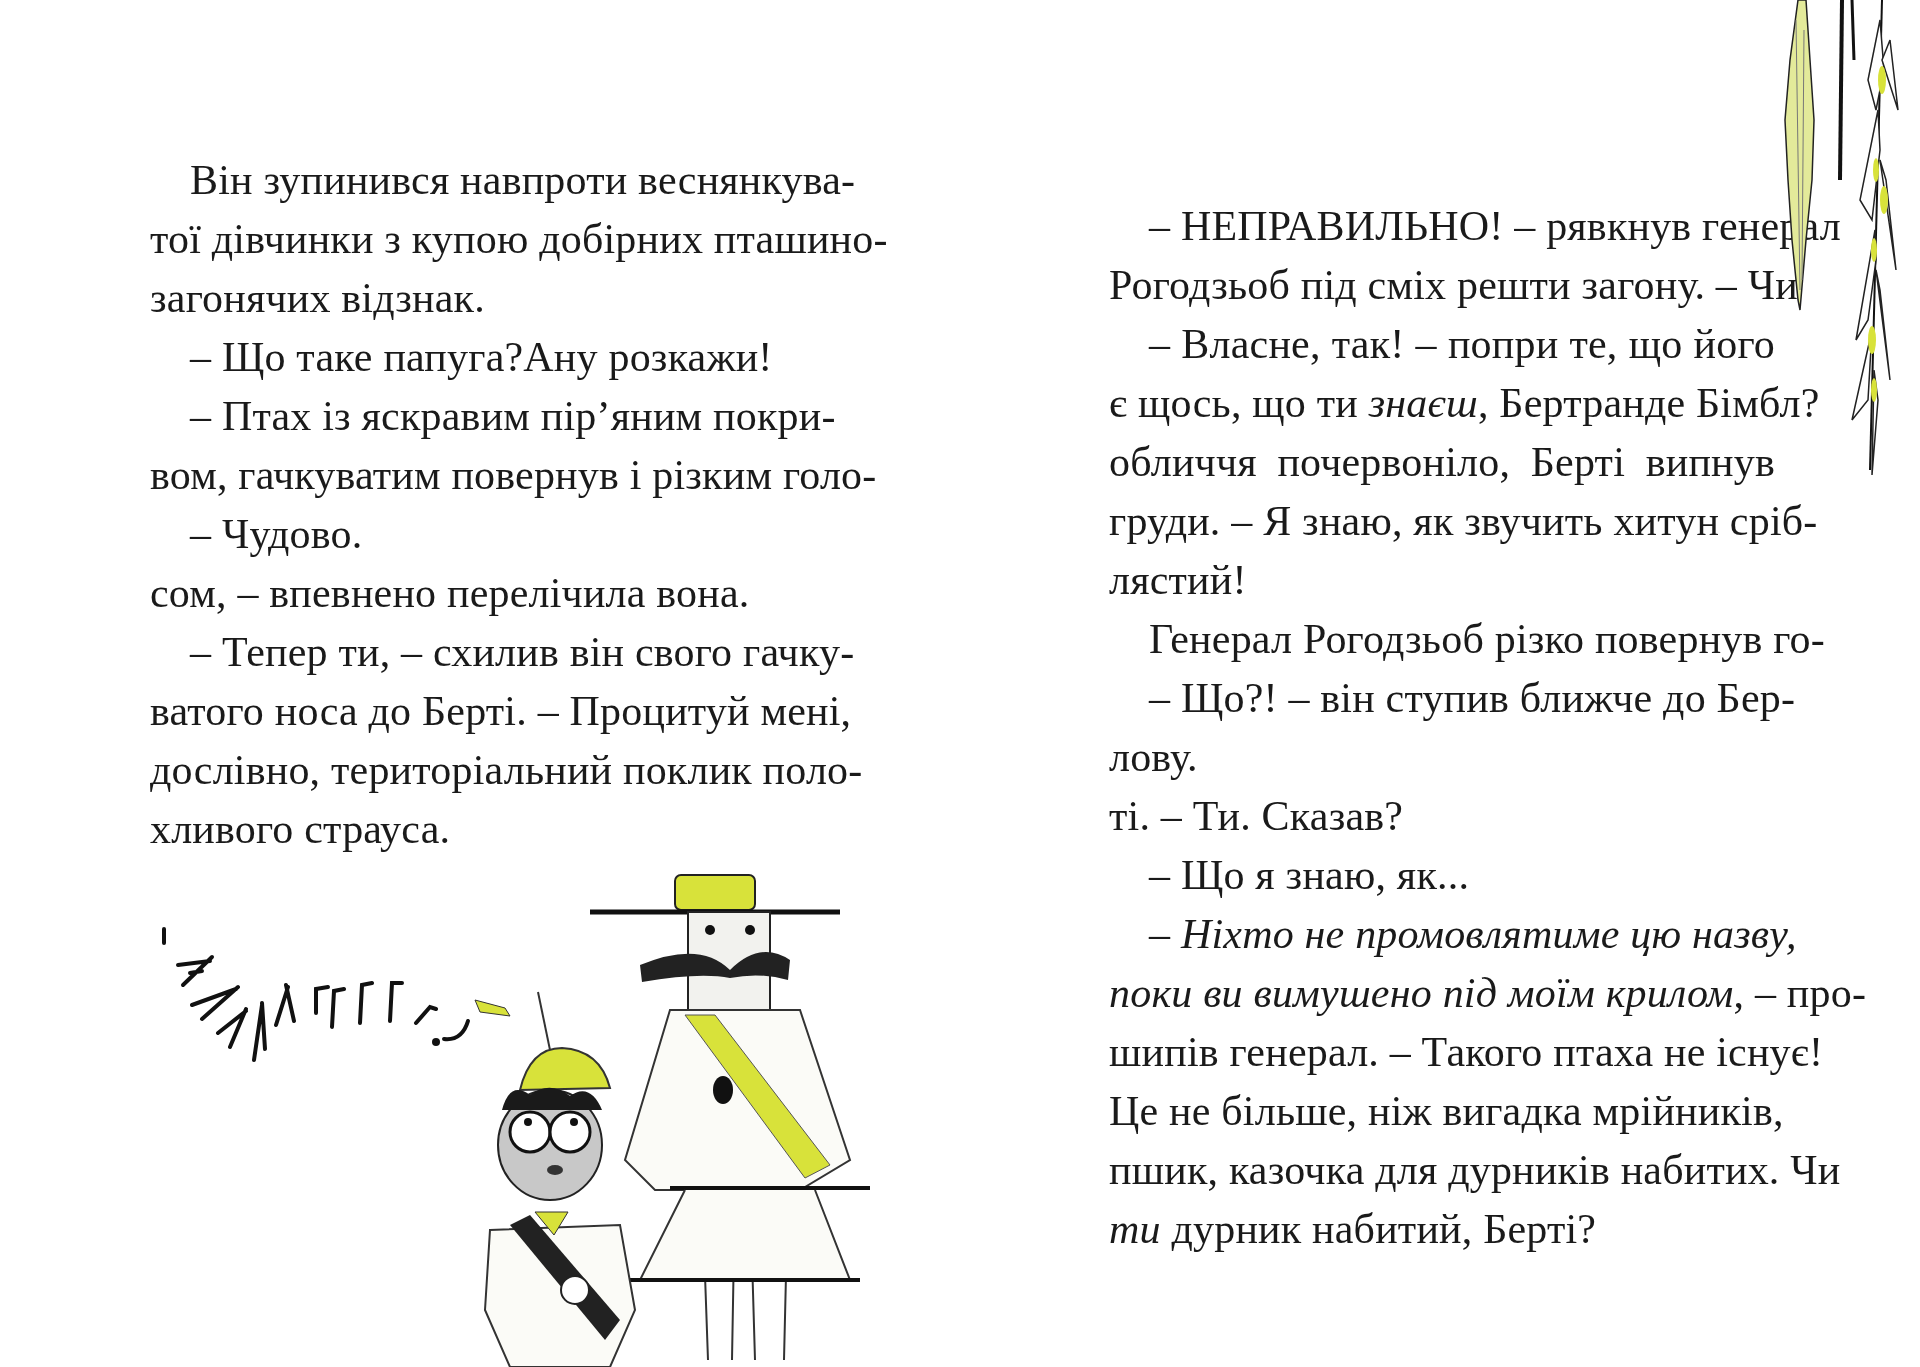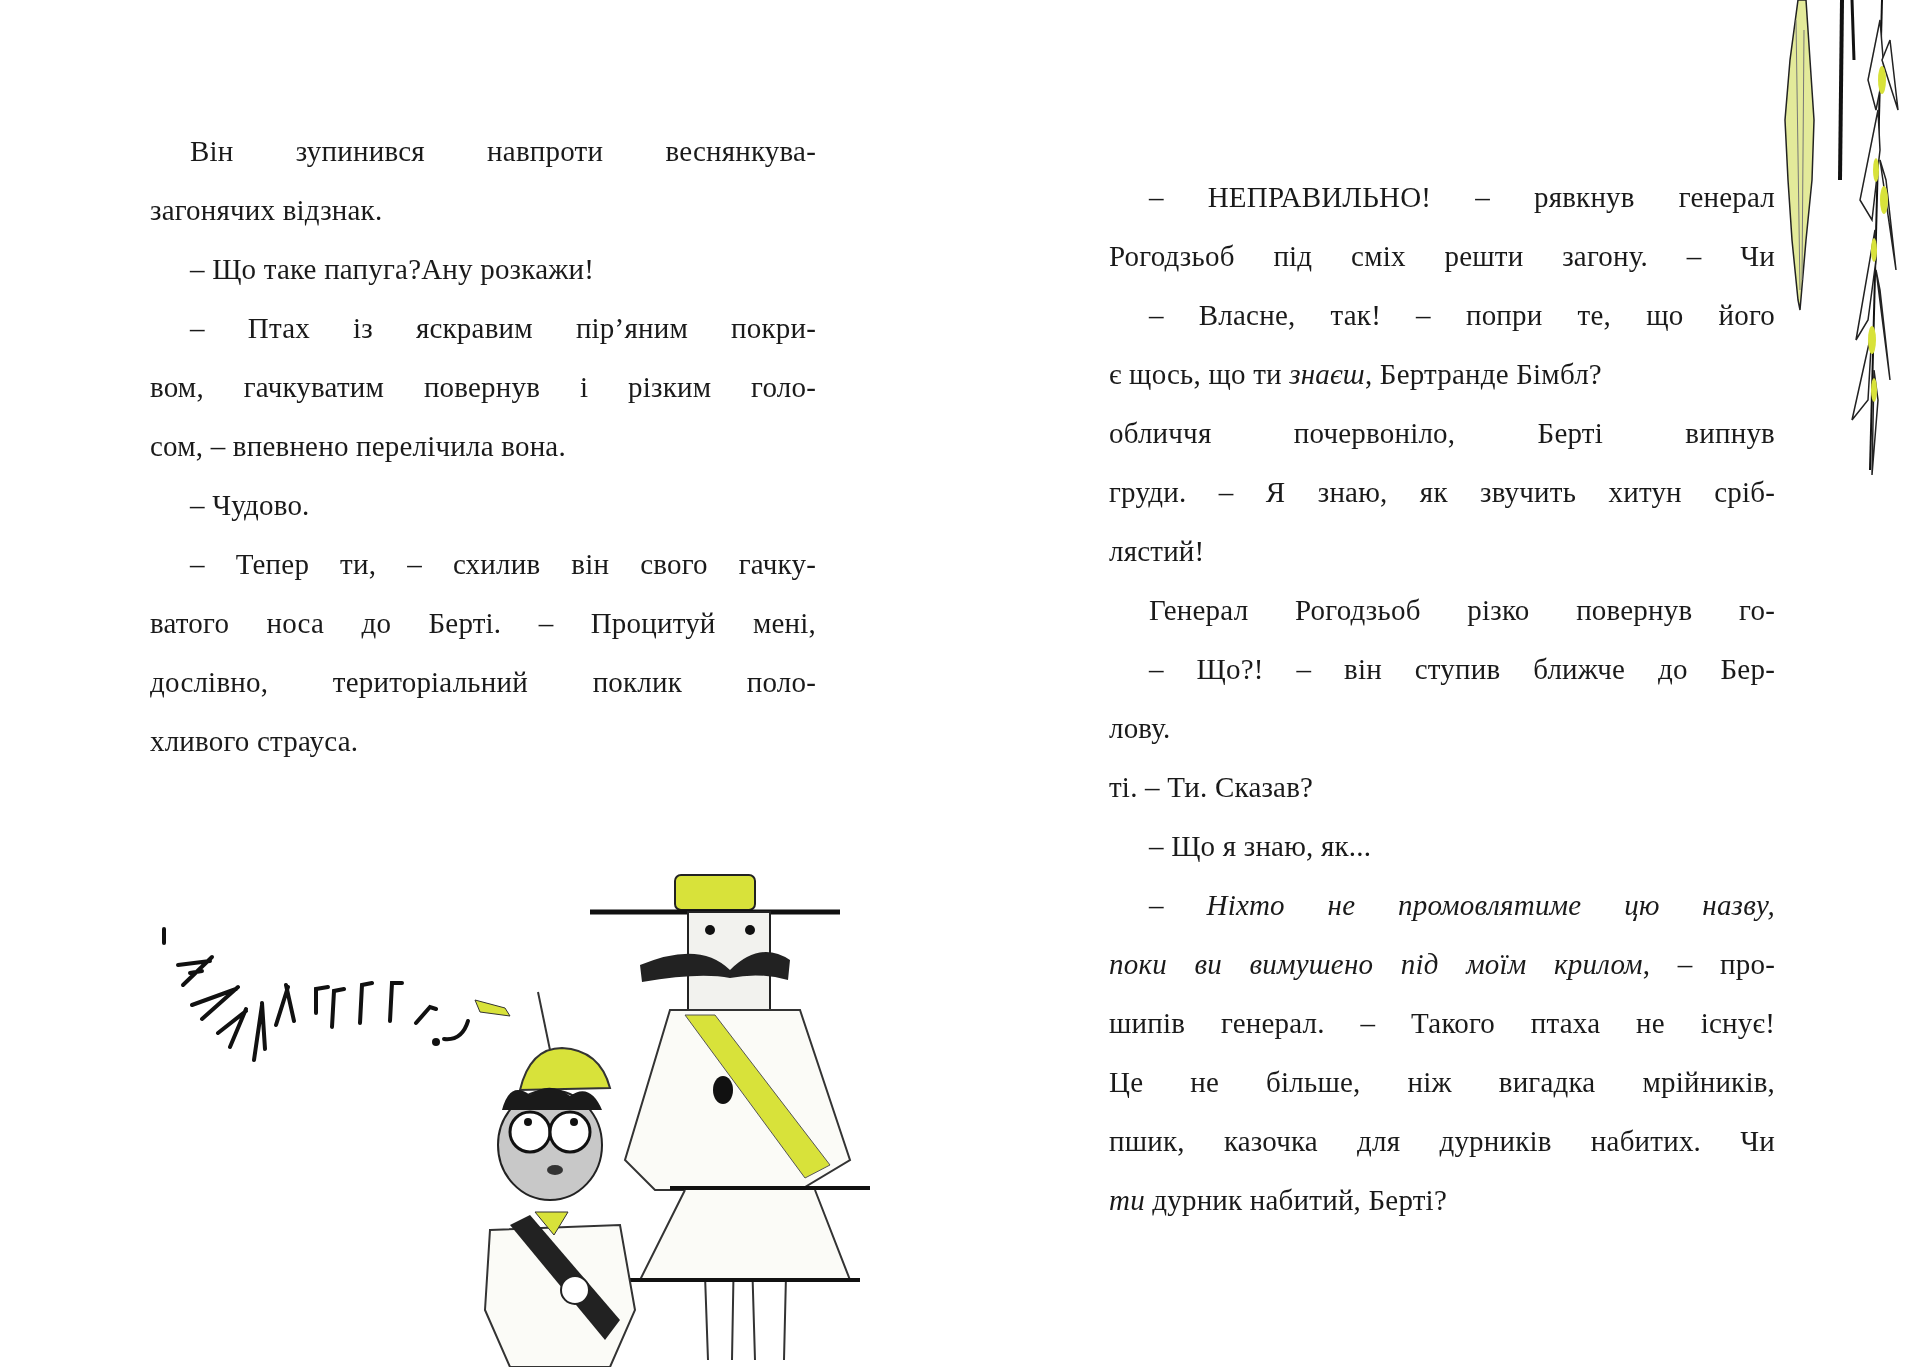--- a/index.html
+++ b/index.html
@@ -9,7 +9,7 @@
   .page { position:absolute; top:0; height:1367px; }
   .page-left { left:0; width:960px; }
   .page-right { left:960px; width:960px;margin-top:46px; }
-  .column { position:absolute; top:122px; width:666px; font-size:29px; line-height:59px; letter-spacing:0.2px; }
+  .column { position:absolute; top:151px; width:666px; font-size:42px; line-height:59px; letter-spacing:0.2px; }
   .col-left { left:150px; }
   .col-right { left:149px; }
   .line { display:block; height:59px; white-space:nowrap; text-align:justify; text-align-last:justify; }

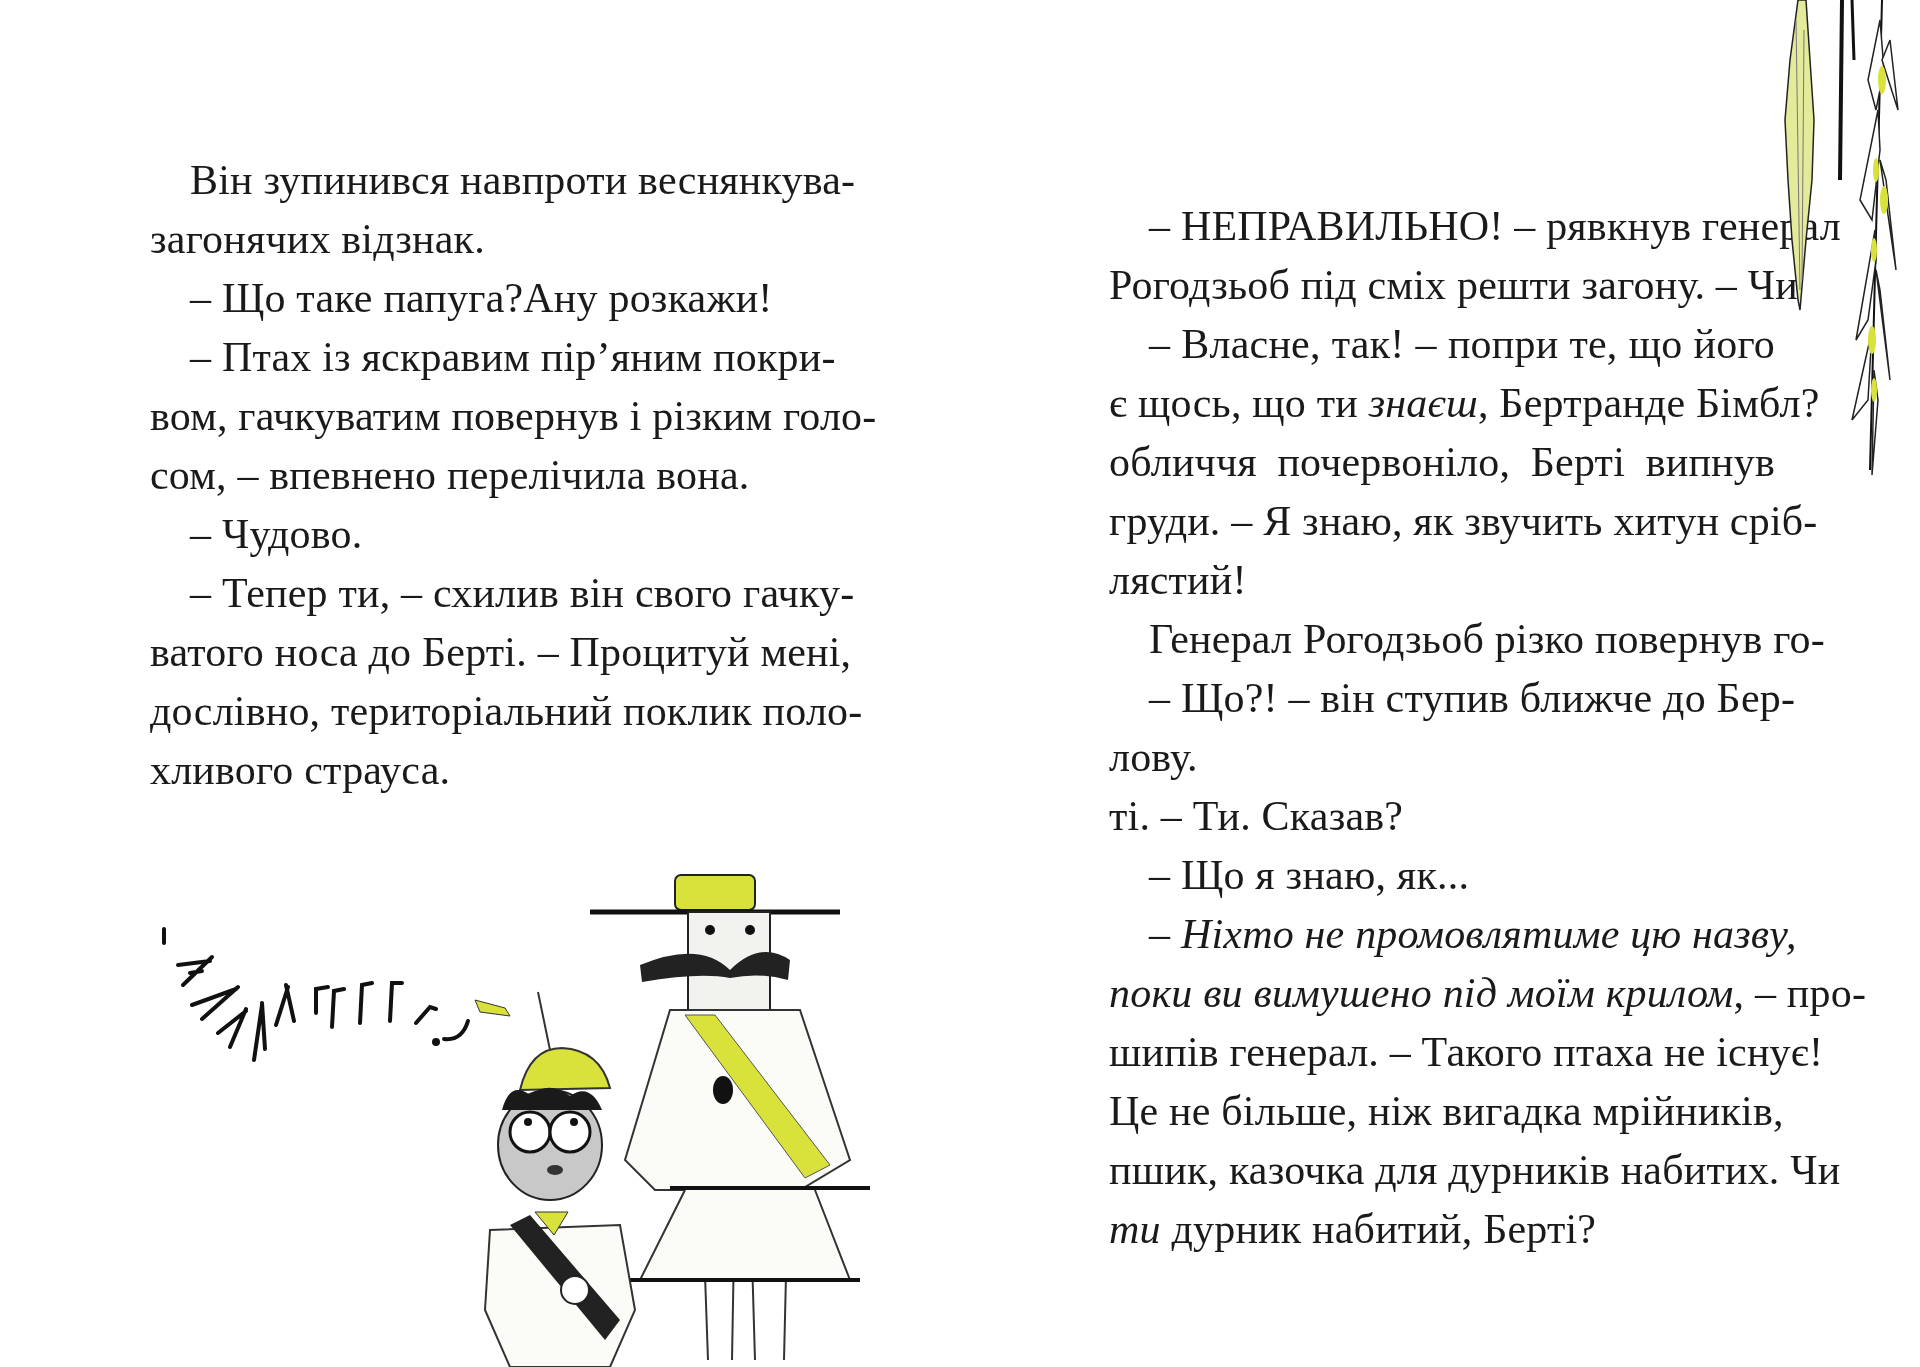--- a/index.html
+++ b/index.html
@@ -28,6 +28,7 @@
   <div class="page page-left">
     <div class="column col-left" id="left-col">
         <span class="line indent">Він зупинився навпроти веснянкува-</span>
+        <span class="line">тої дівчинки з купою добірних пташино-</span>
         <span class="line last">загонячих відзнак.</span>
         <span class="line indent last">– Що таке папуга?Ану розкажи!</span>
         <span class="line indent">– Птах із яскравим пір’яним покри-</span>

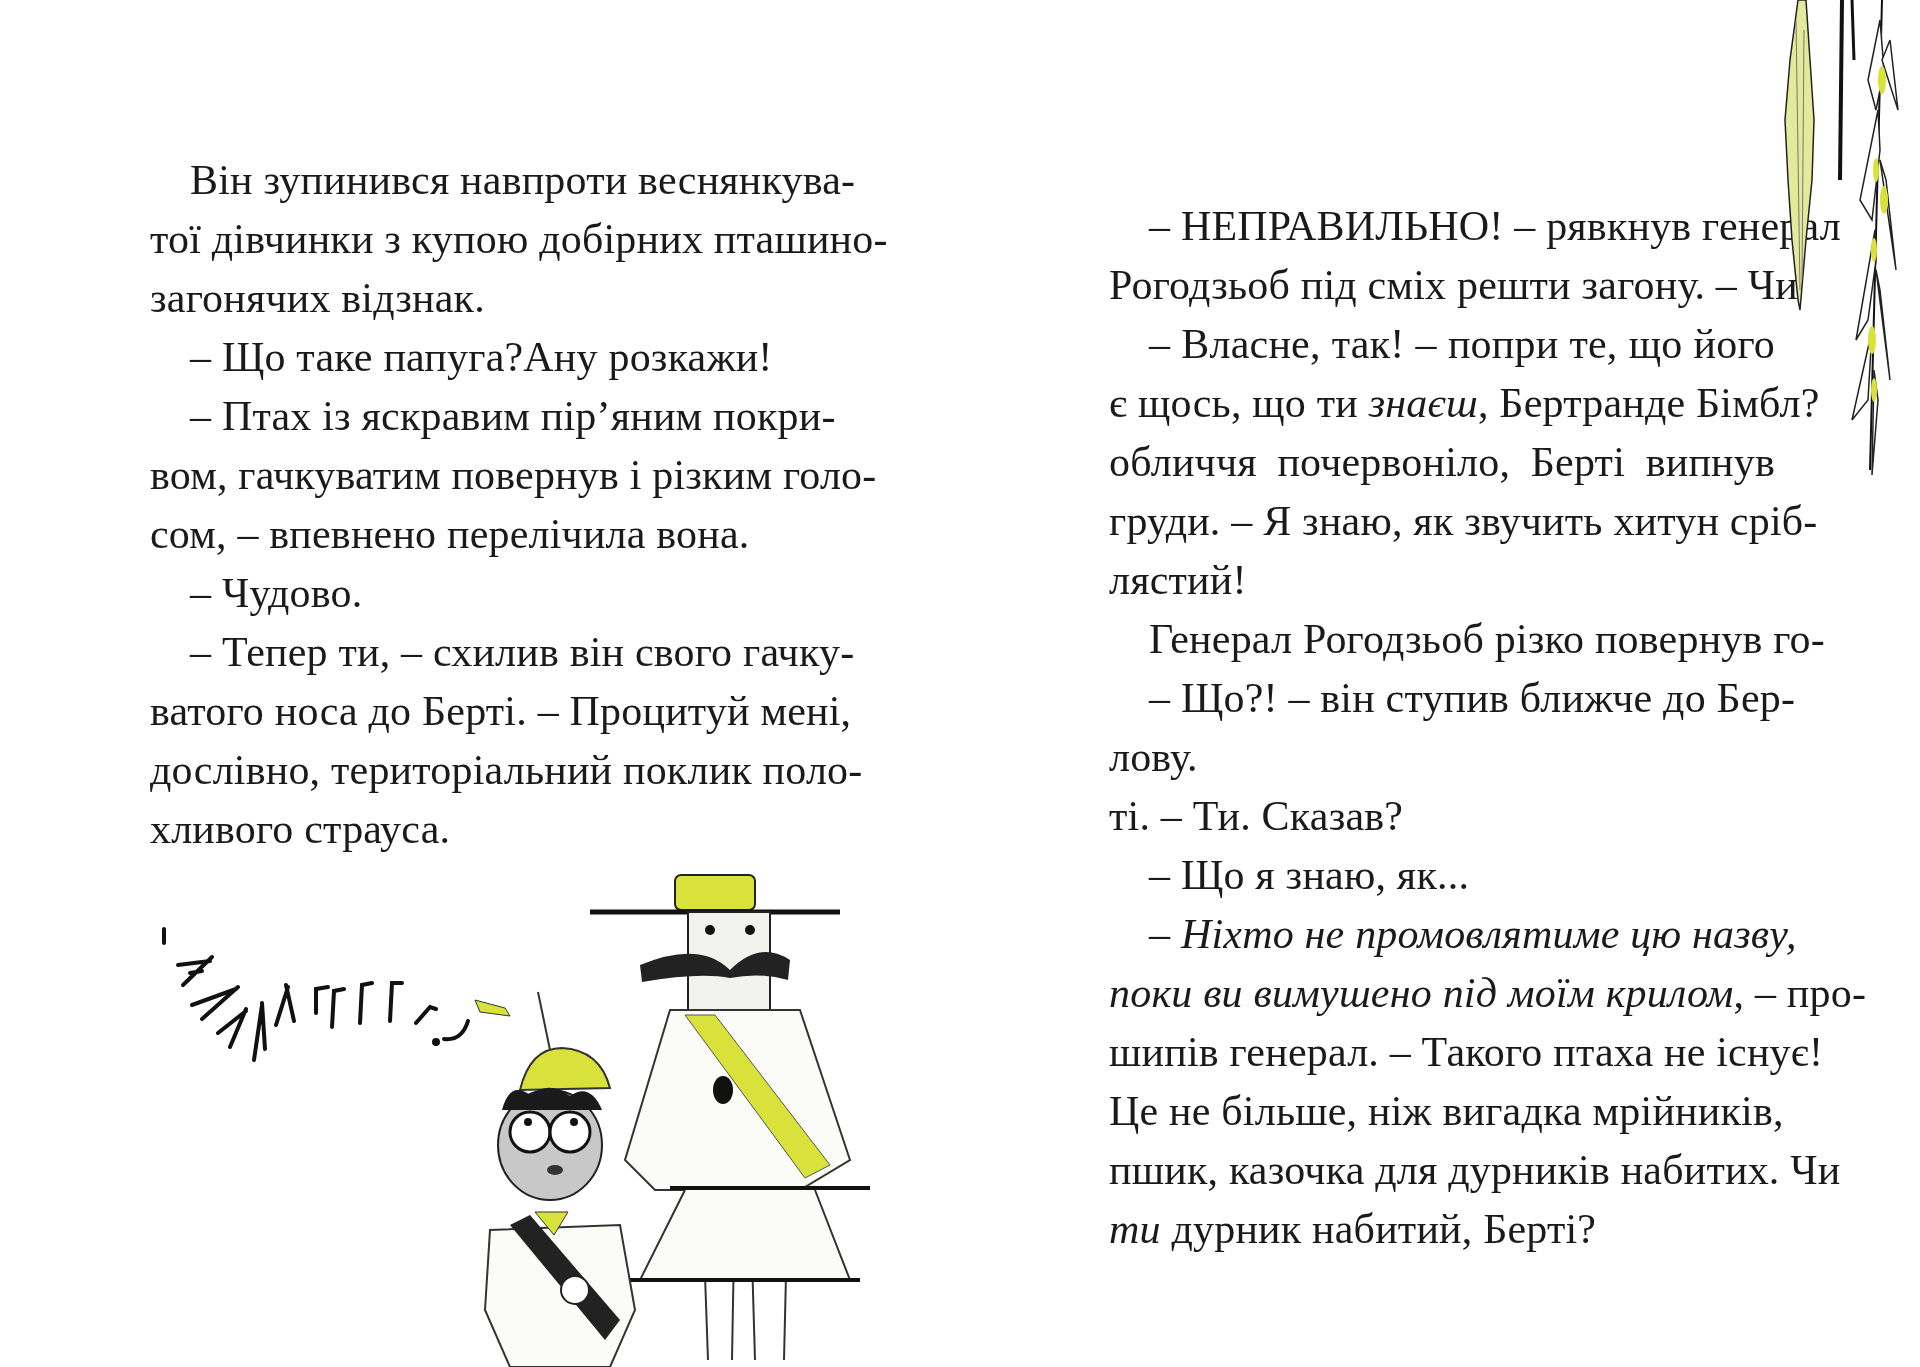--- a/index.html
+++ b/index.html
@@ -33,8 +33,8 @@
         <span class="line indent last">– Що таке папуга?Ану розкажи!</span>
         <span class="line indent">– Птах із яскравим пір’яним покри-</span>
         <span class="line">вом, гачкуватим повернув і різким голо-</span>
+        <span class="line indent last">– Чудово.</span>
         <span class="line last">сом, – впевнено перелічила вона.</span>
-        <span class="line indent last">– Чудово.</span>
         <span class="line indent">– Тепер ти, – схилив він свого гачку-</span>
         <span class="line">ватого носа до Берті. – Процитуй мені,</span>
         <span class="line">дослівно, територіальний поклик поло-</span>

